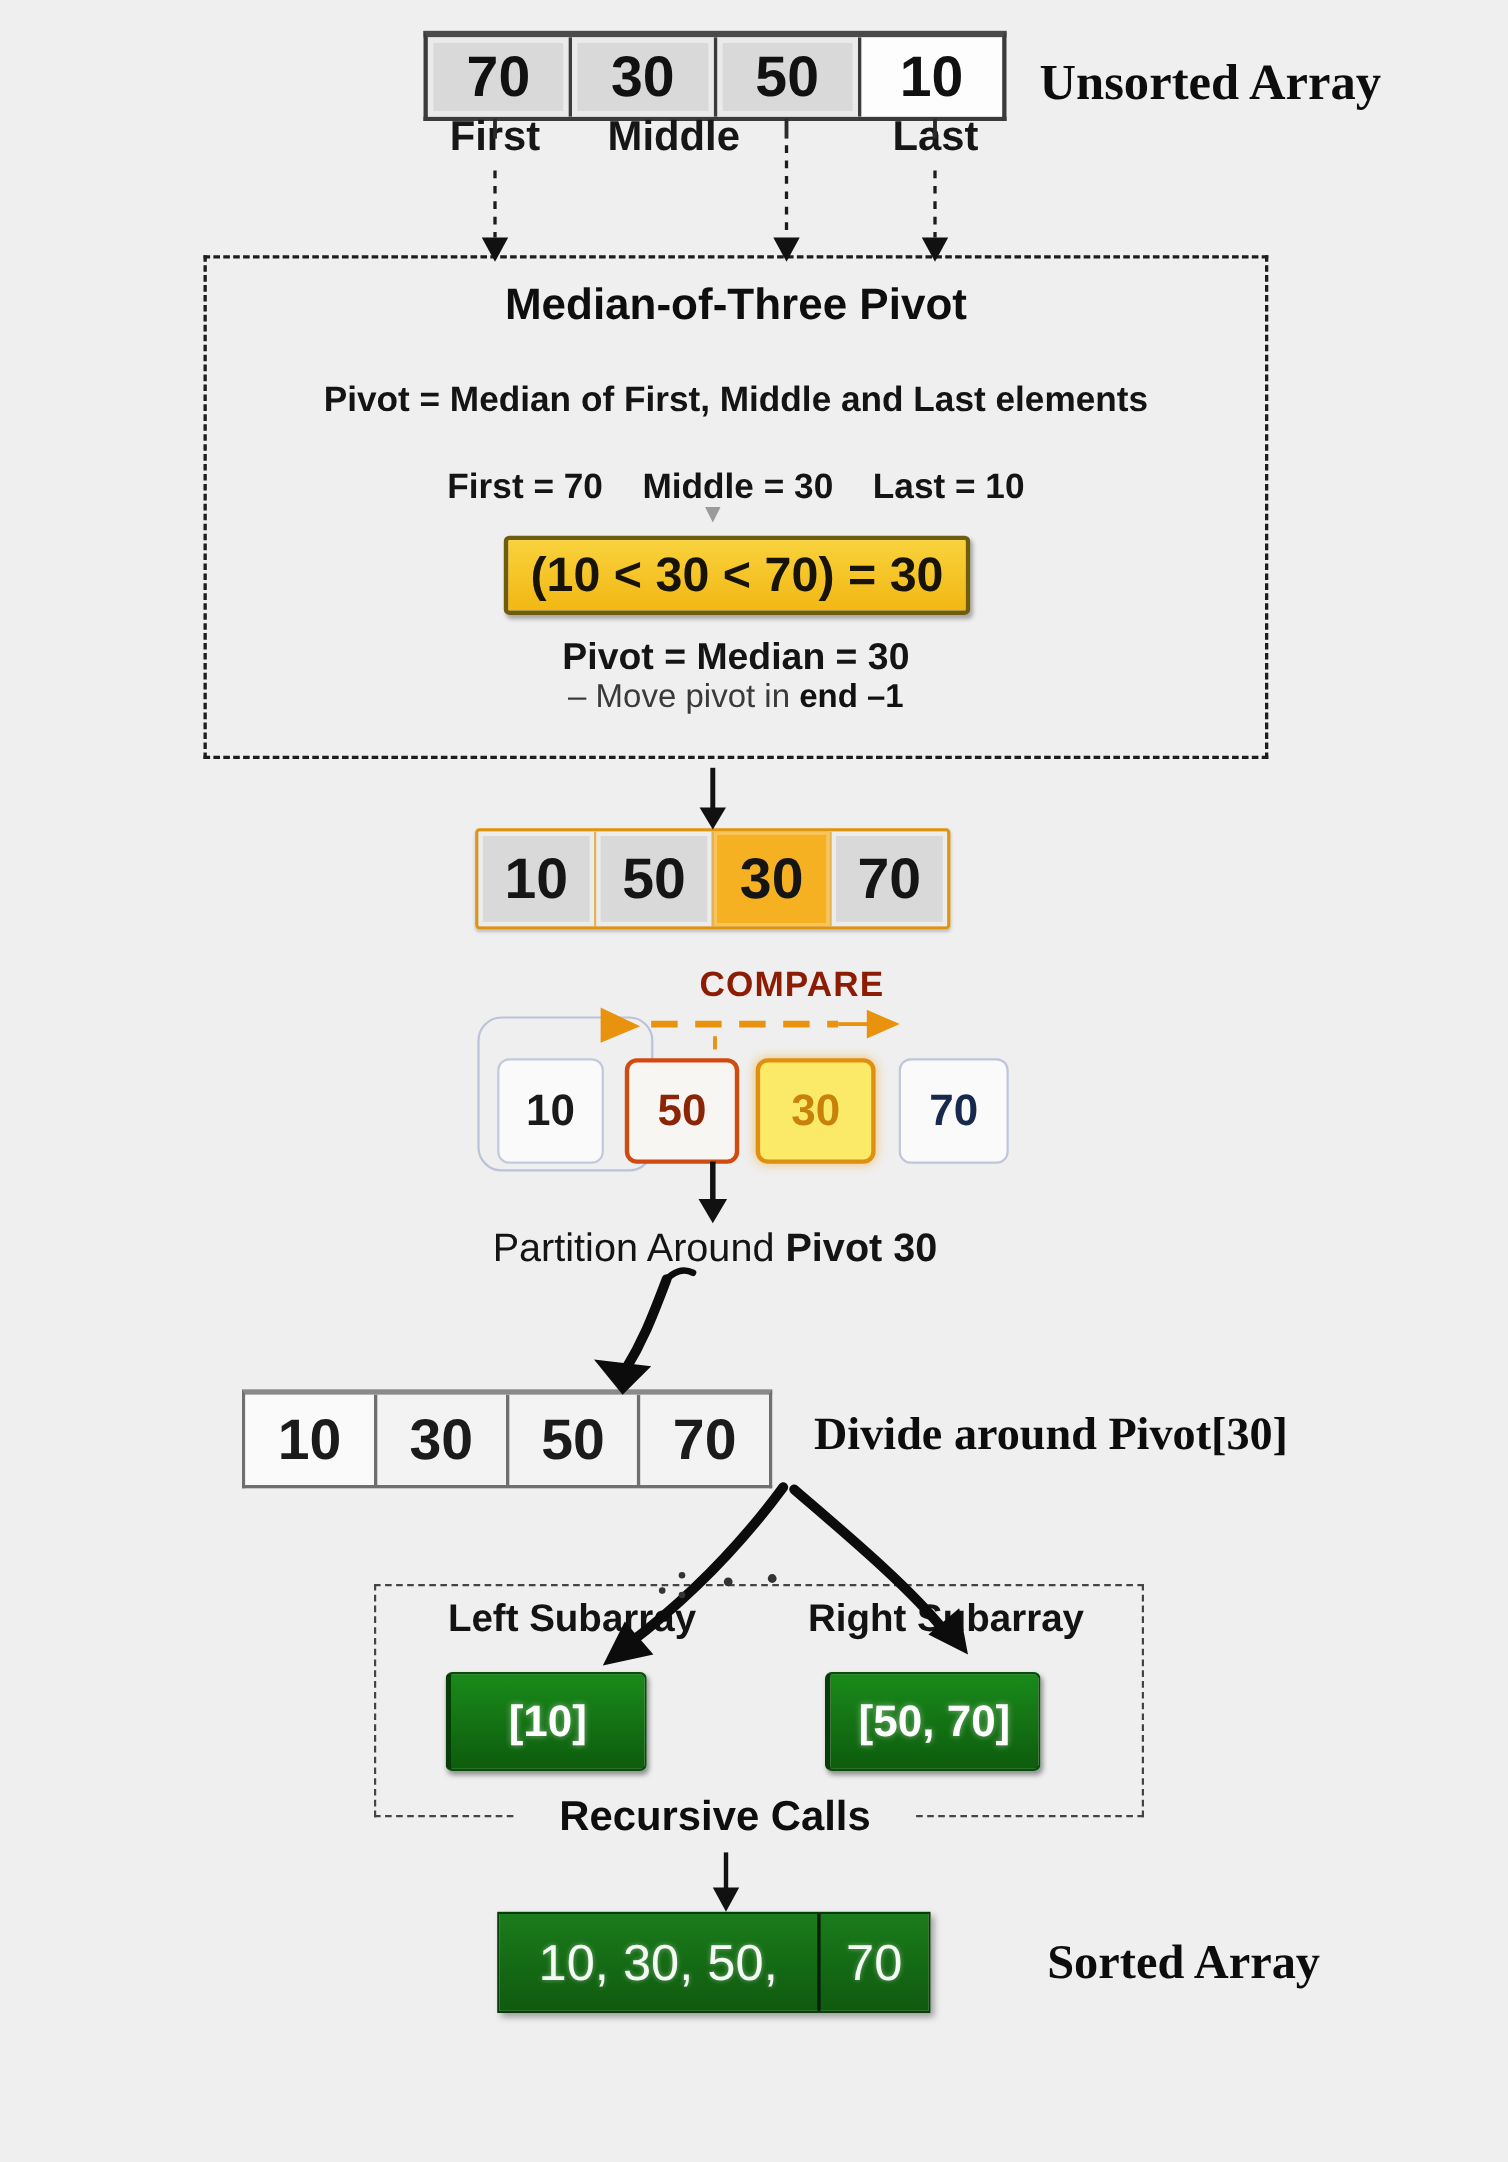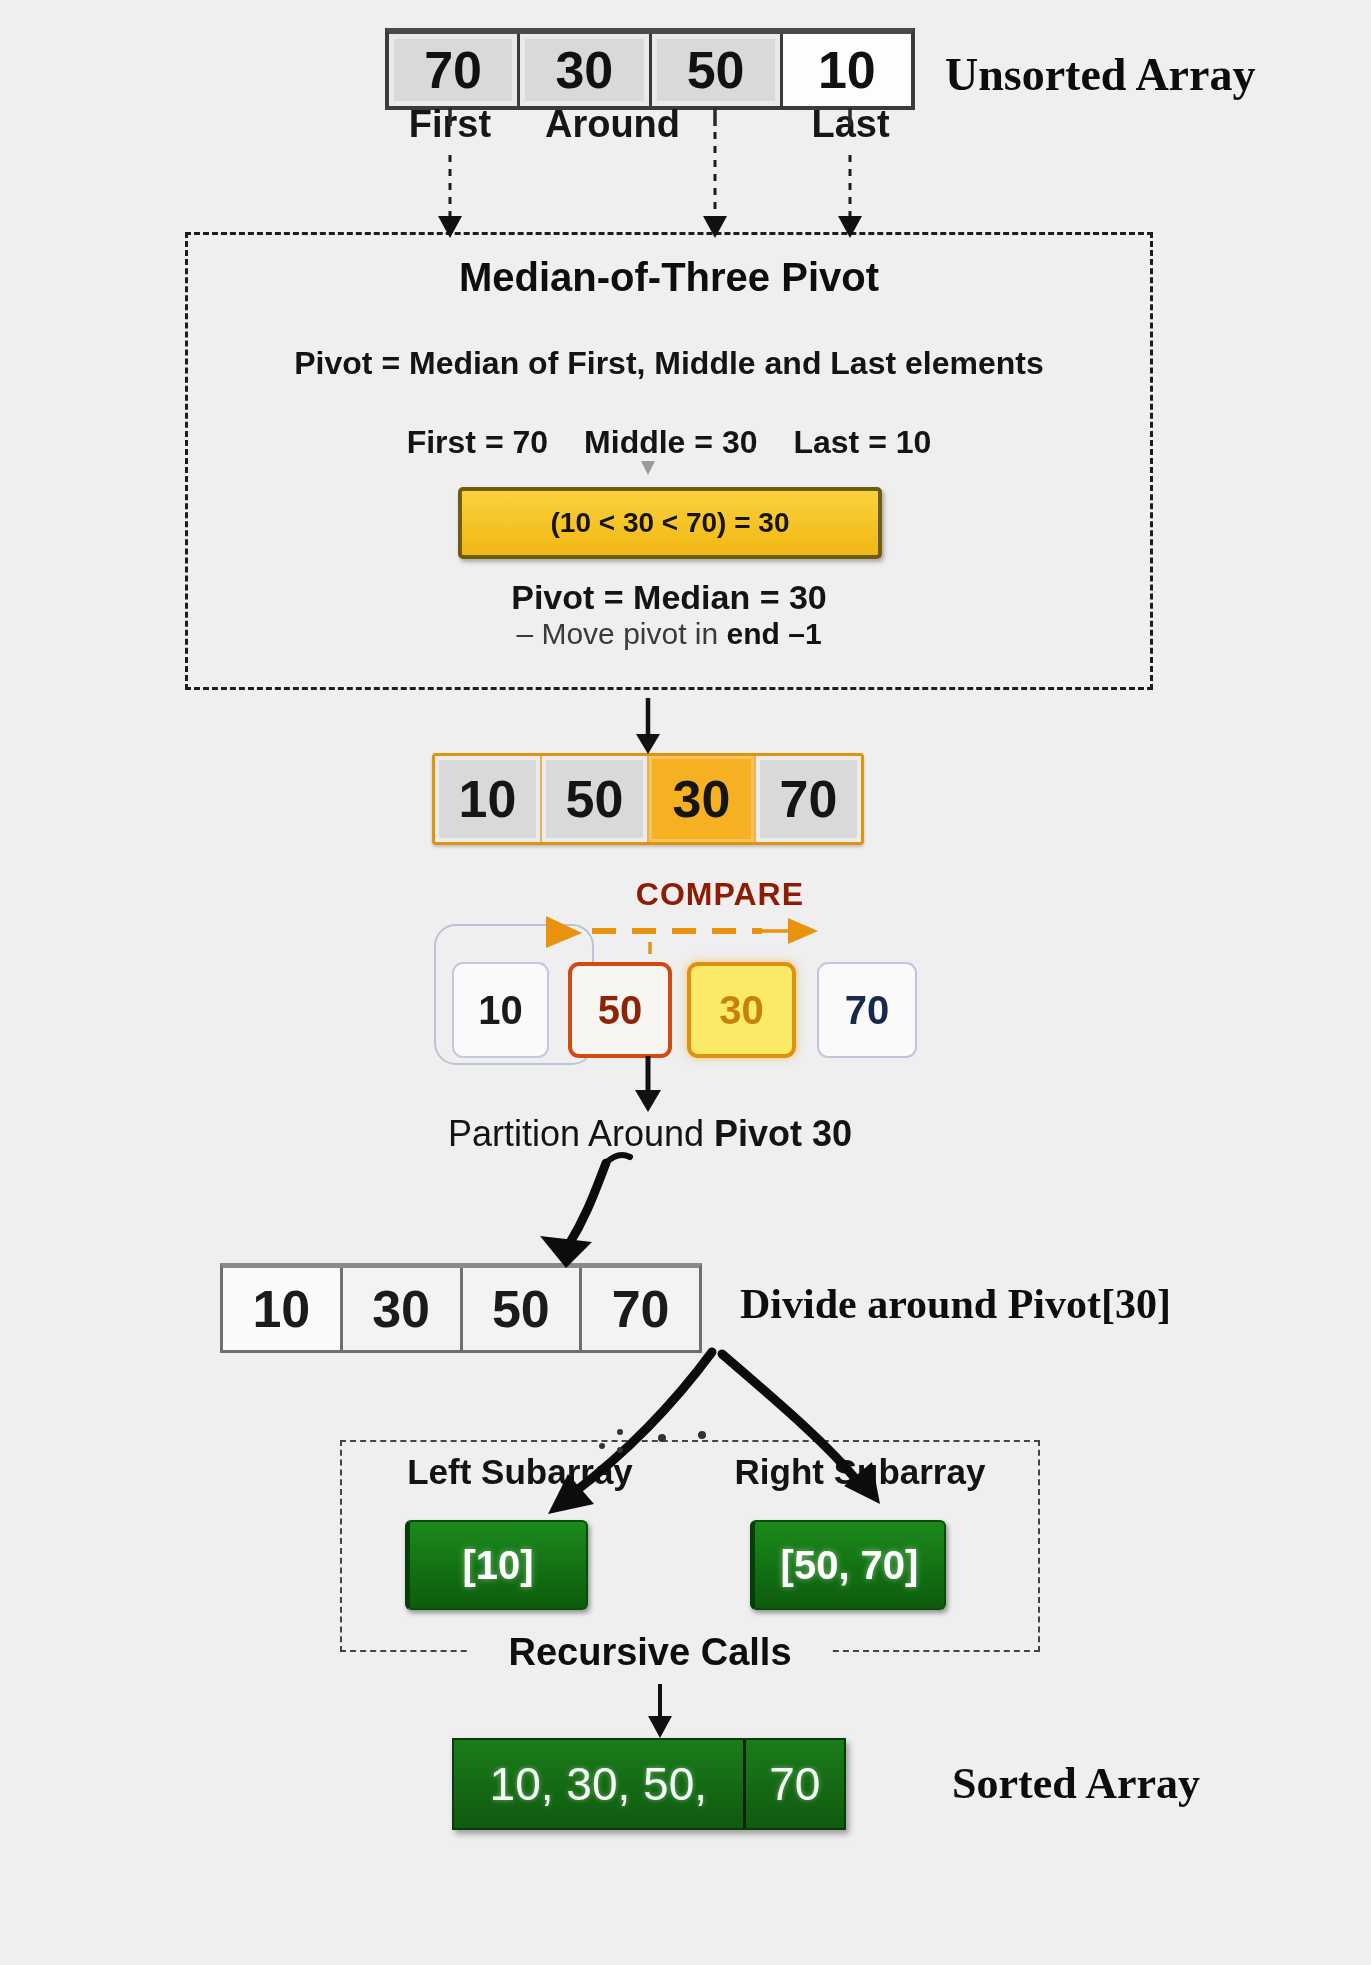--- a/index.html
+++ b/index.html
@@ -172,7 +172,7 @@
 <div class="abs caption-serif unsorted-caption">Unsorted Array</div>
 
 <div class="abs ptr-label ptr-first">First</div>
-<div class="abs ptr-label ptr-middle">Around</div>
+<div class="abs ptr-label ptr-middle">Middle</div>
 <div class="abs ptr-label ptr-last">Last</div>
 
 <div class="abs median-box"></div>

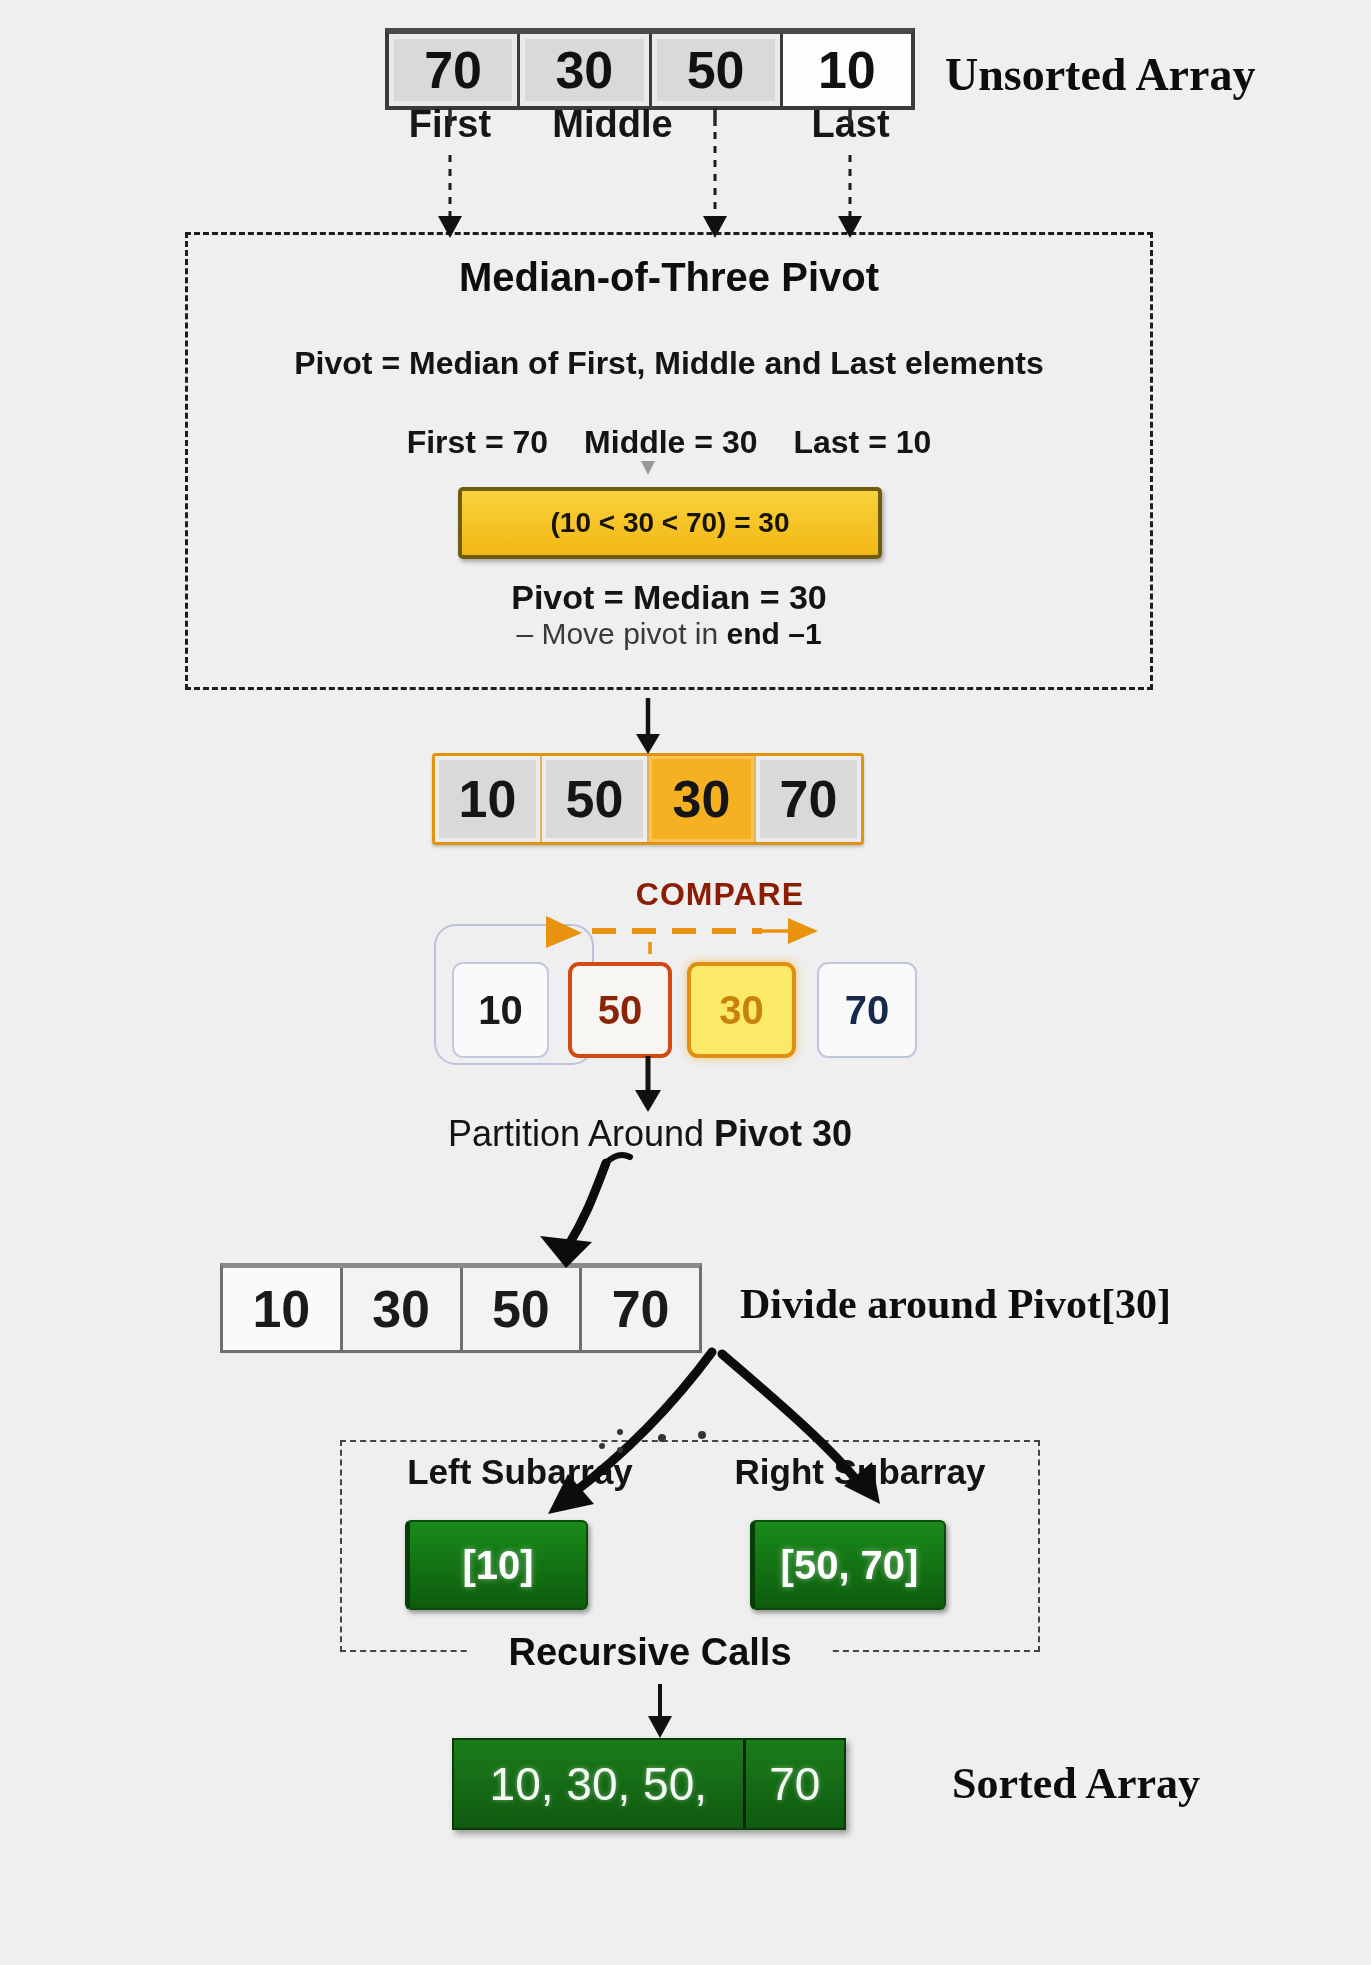--- a/index.html
+++ b/index.html
@@ -52,7 +52,7 @@
     background:linear-gradient(#f9d23c,#f2b714);
     border:4px solid #6f5c0c;border-radius:5px;box-sizing:border-box;
     display:flex;align-items:center;justify-content:center;
-    font-size:28px;font-weight:bold;color:#171306;
+    font-size:44px;font-weight:bold;color:#171306;
     box-shadow:2px 3px 4px rgba(0,0,0,.3);
   }
   .mb-pivotline{left:185px;top:578px;width:968px;text-align:center;

